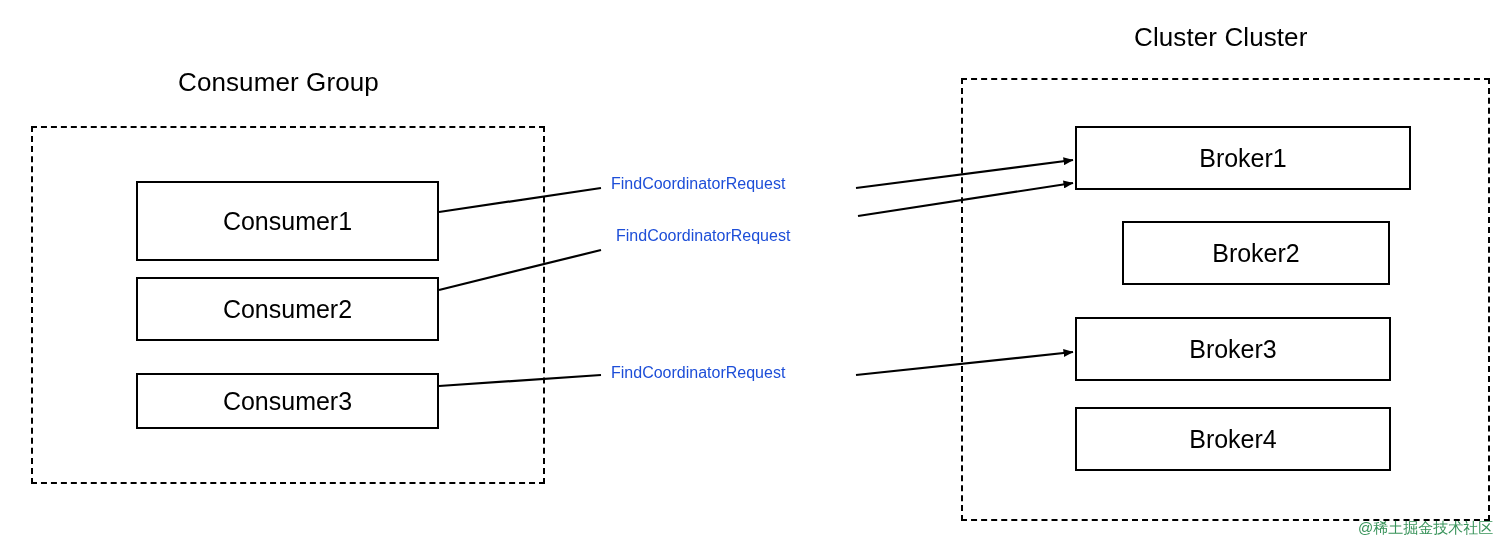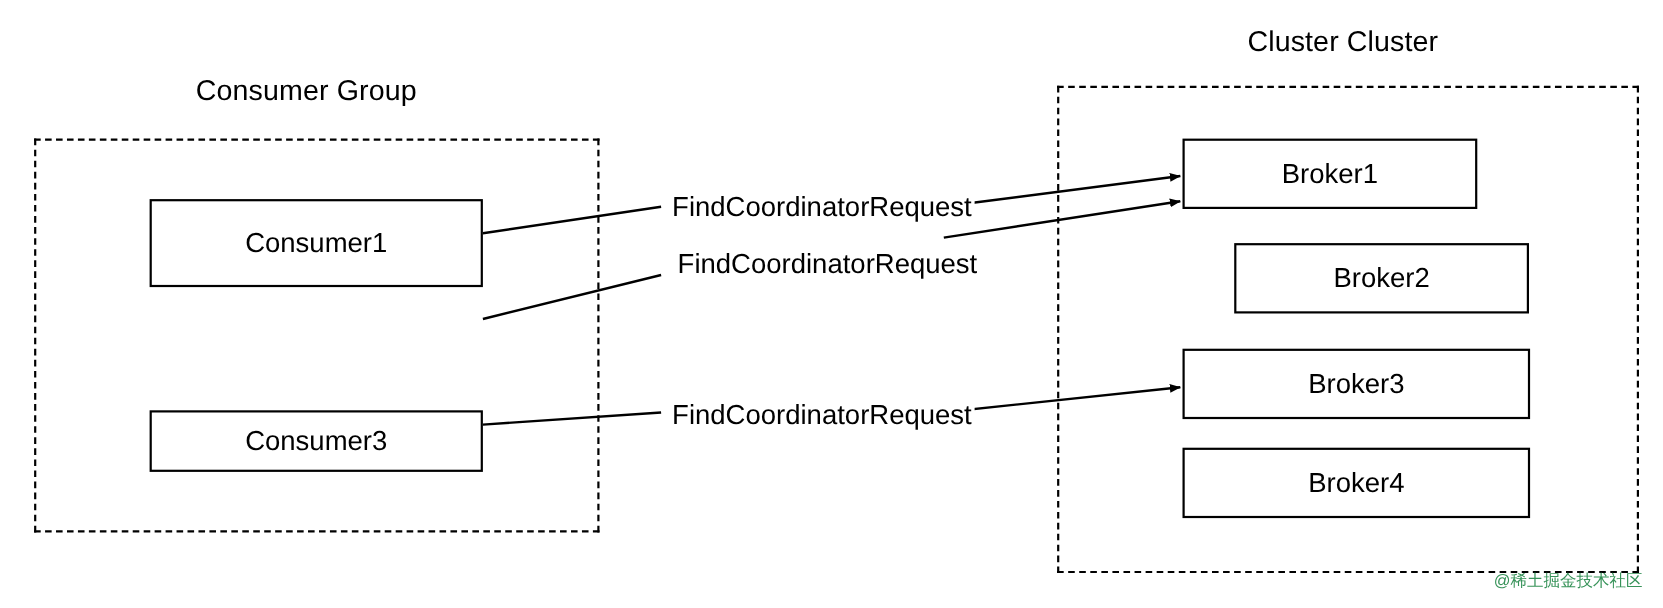--- a/index.html
+++ b/index.html
@@ -104,7 +104,7 @@
 
   <div class="dashed-region" style="left:961px; top:78px; width:529px; height:443px;"></div>
 
-  <div class="node-box" style="left:1075px; top:126px; width:268px; height:64px;">
+  <div class="node-box" style="left:1075px; top:126px; width:336px; height:64px;">
     <span>Broker1</span>
   </div>
   <div class="node-box" style="left:1122px; top:221px; width:268px; height:64px;">

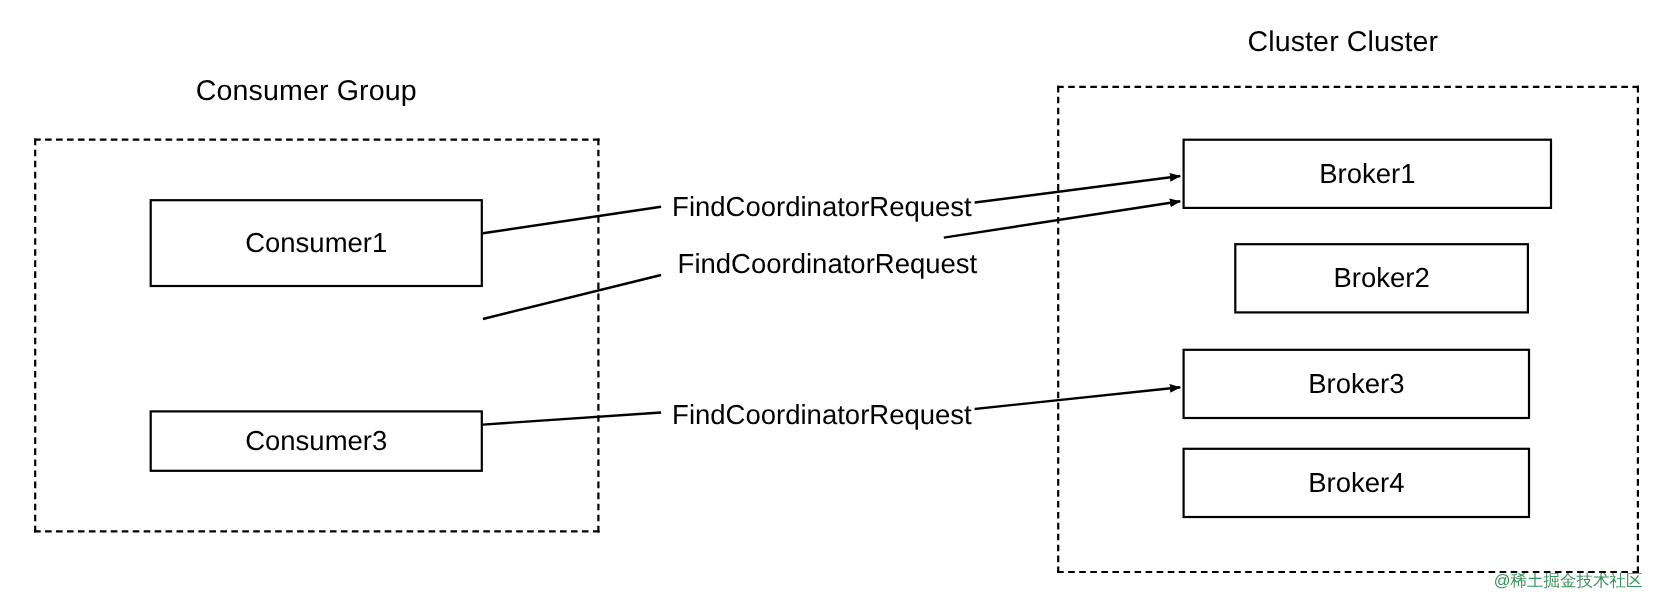--- a/index.html
+++ b/index.html
@@ -52,8 +52,8 @@
   }
   .edge-label {
     position: absolute;
-    font-size: 25px;
-    color: #000000;
+    font-size: 16px;
+    color: #1d4ed8;
     white-space: nowrap;
     background: #ffffff;
     padding: 0 3px;

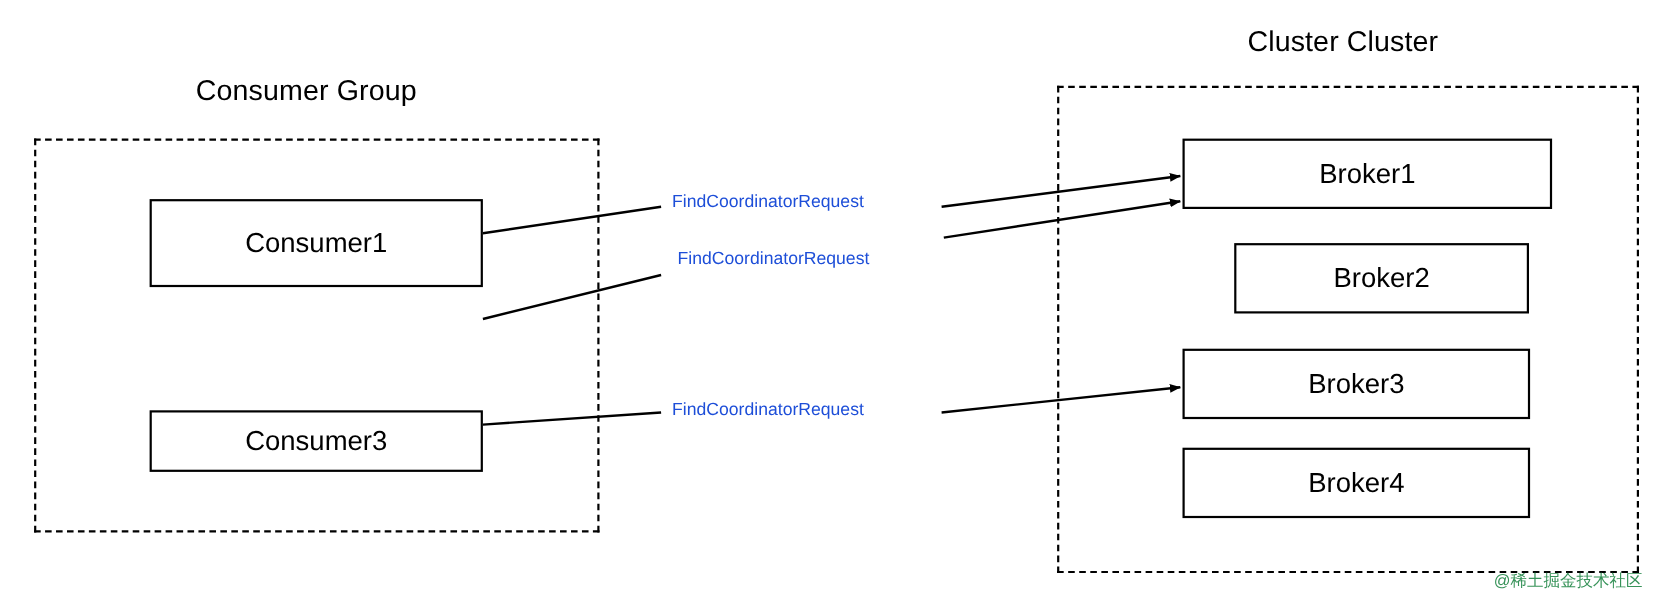--- a/index.html
+++ b/index.html
@@ -96,6 +96,9 @@
   <div class="node-box" style="left:136px; top:181px; width:303px; height:80px;">
     <span>Consumer1</span>
   </div>
+  <div class="node-box" style="left:136px; top:277px; width:303px; height:64px;">
+    <span>Consumer2</span>
+  </div>
   <div class="node-box" style="left:136px; top:373px; width:303px; height:56px;">
     <span>Consumer3</span>
   </div>

